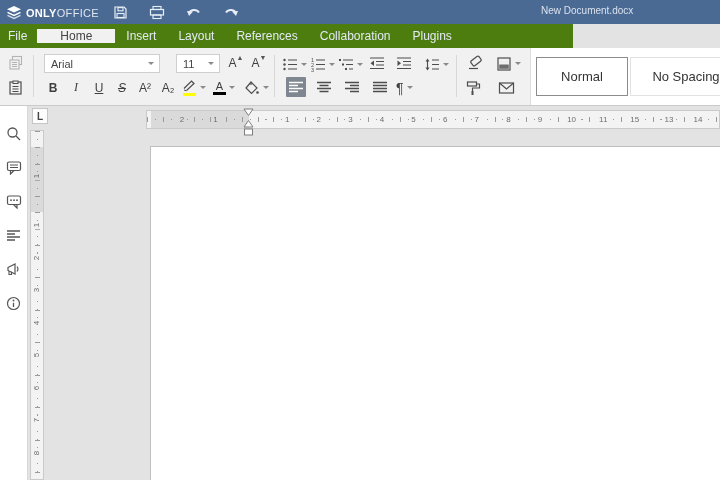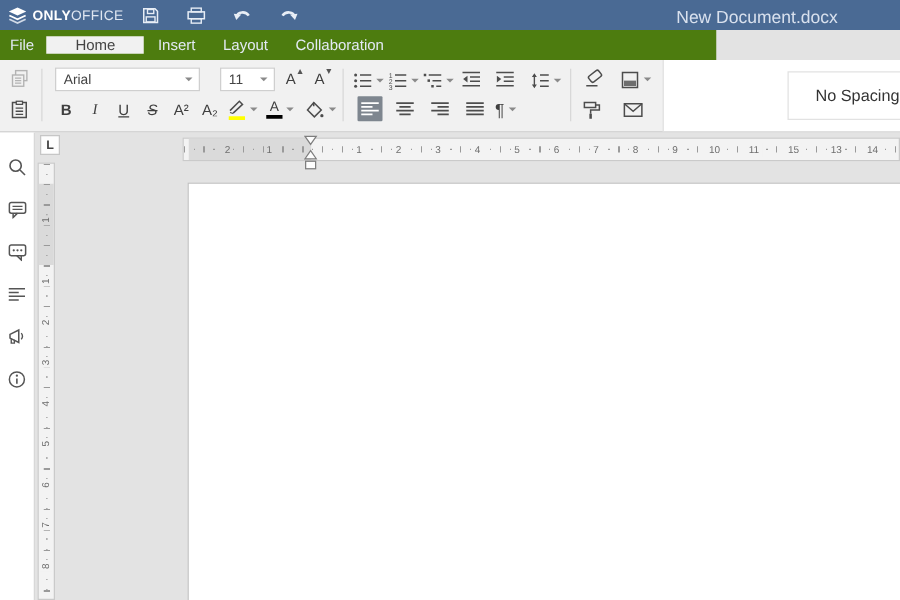--- a/index.html
+++ b/index.html
@@ -17,7 +17,7 @@
   .brand span.light { font-weight:normal; color:#dfe6f1;margin-top:20px; }
   .quick { position:absolute; left:108px; top:3px; display:flex; gap:13px; }
   .quick .qbtn { width:24px; height:18px; display:flex; align-items:center; justify-content:center; cursor:pointer; }
-  .doc-title { position:absolute; left:541px; top:5px; font-size:14px; color:#d9e1ee; white-space:nowrap; }
+  .doc-title { position:absolute; left:541px; top:5px; font-size:10px; color:#d9e1ee; white-space:nowrap; }
   
   .menubar { position:absolute; left:0; top:24px; width:573px; height:24px; background:#4d7c0f; display:flex; align-items:center; }
   .tab { padding:0 11px; font-size:12px; color:#e3eaf4; display:flex; align-items:center; cursor:pointer; }

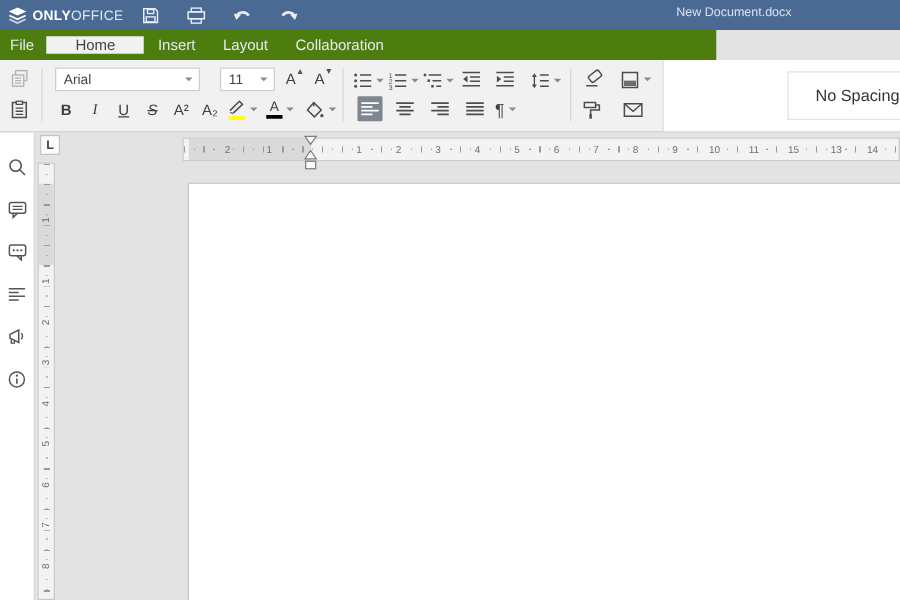--- a/index.html
+++ b/index.html
@@ -114,6 +114,7 @@
     <div class="tab active">Home</div>
     <div class="tab">Insert</div>
     <div class="tab">Layout</div>
+    <div class="tab">References</div>
     <div class="tab">Collaboration</div>
   </div>
 

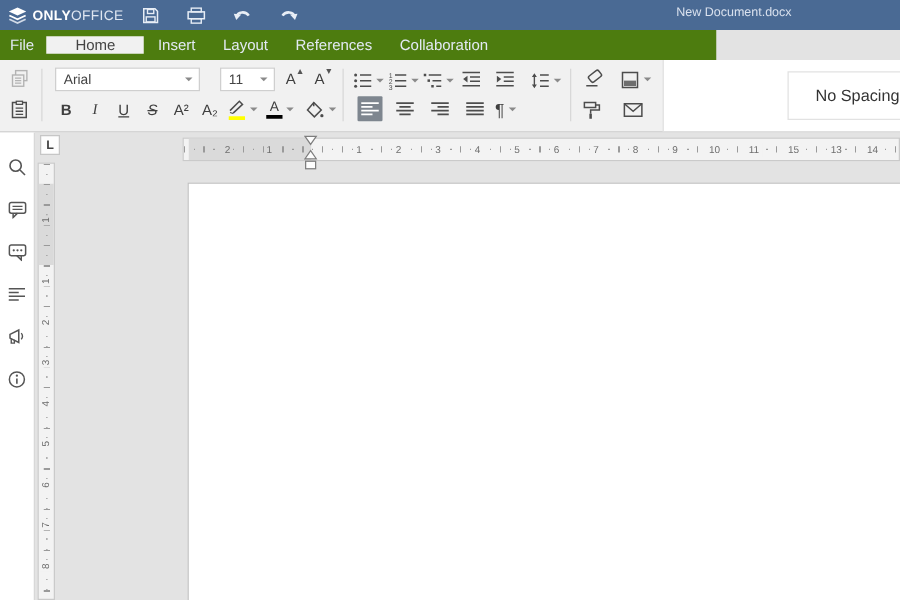--- a/index.html
+++ b/index.html
@@ -116,6 +116,7 @@
     <div class="tab">Layout</div>
     <div class="tab">References</div>
     <div class="tab">Collaboration</div>
+    <div class="tab">Plugins</div>
   </div>
 
   <div class="toolbar">

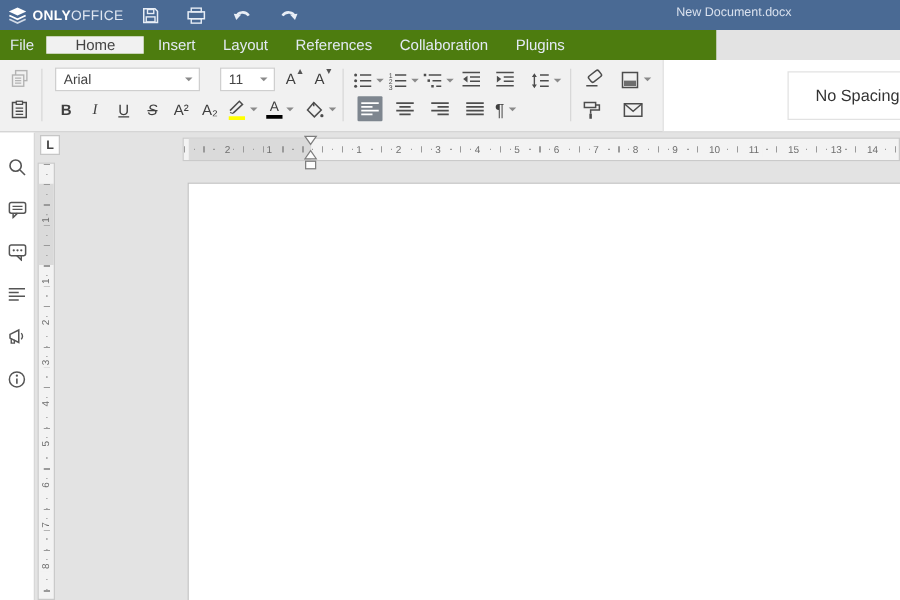--- a/index.html
+++ b/index.html
@@ -294,6 +294,7 @@
     </div>
 
     <div class="styles-panel">
+      <div class="style-box sel" style="left:5px;width:92px;">Normal</div>
       <div class="style-box plain" style="left:99px;width:112px;">No Spacing</div>
     </div>
   </div>

